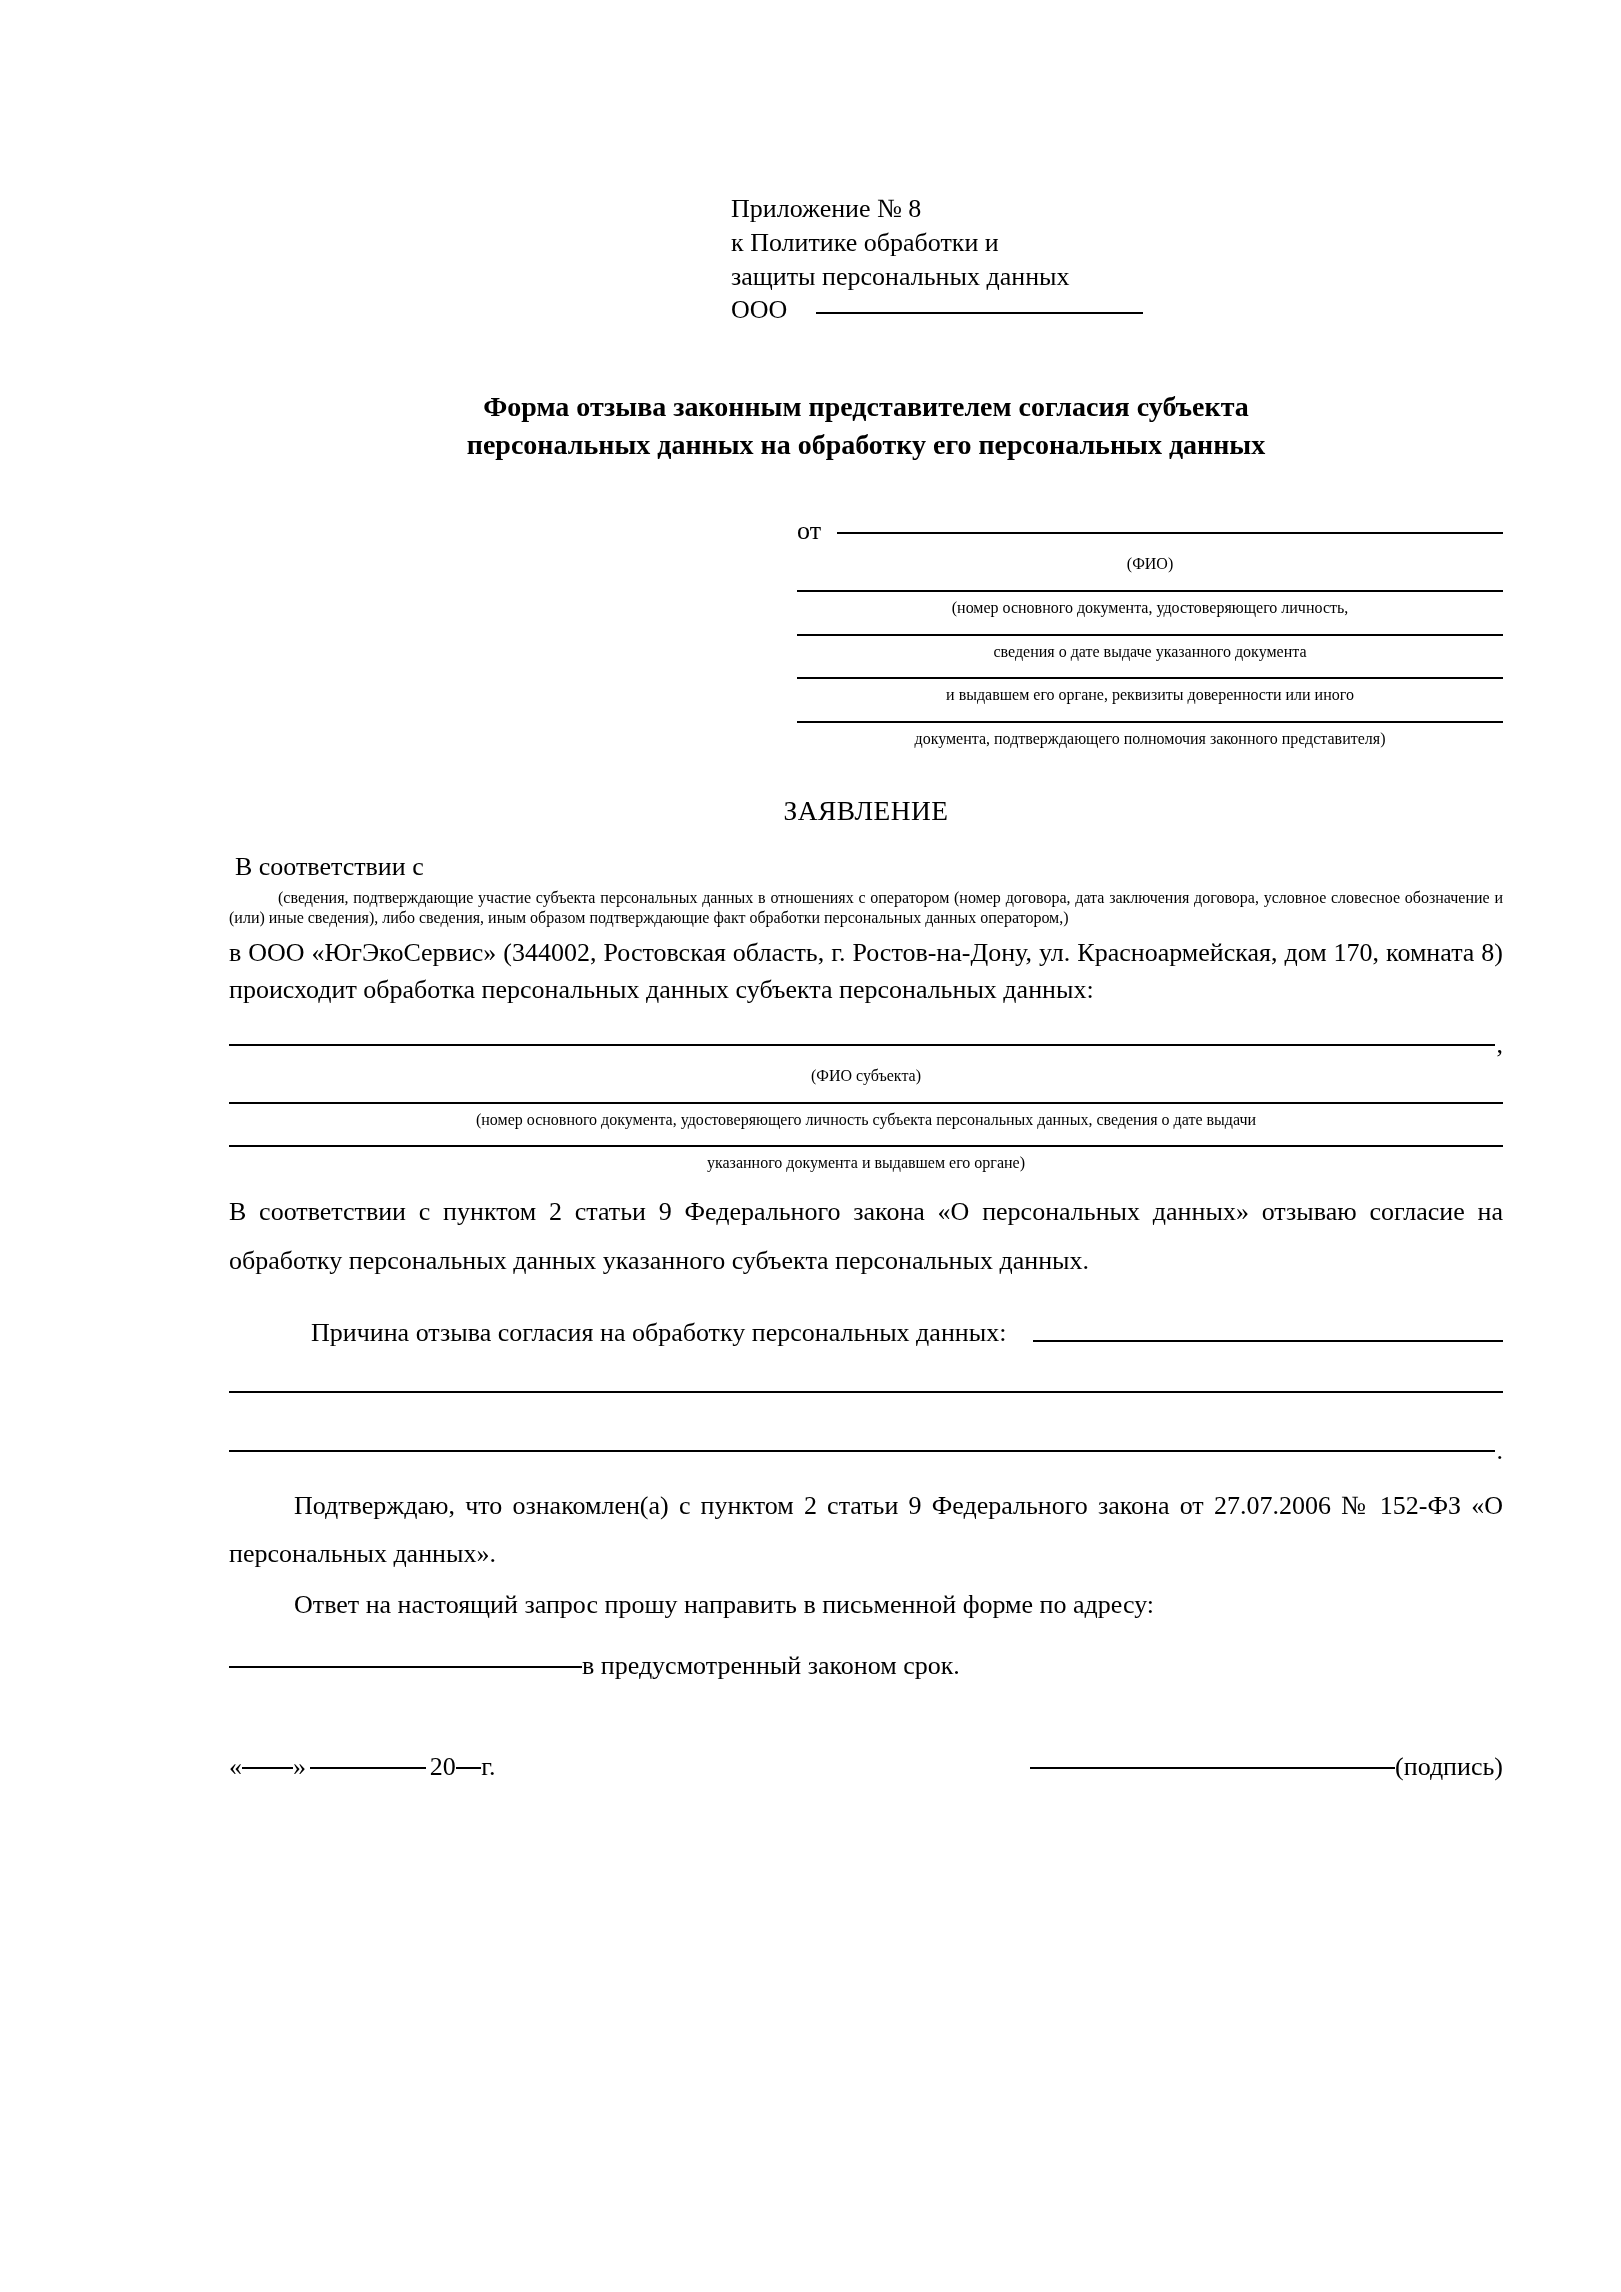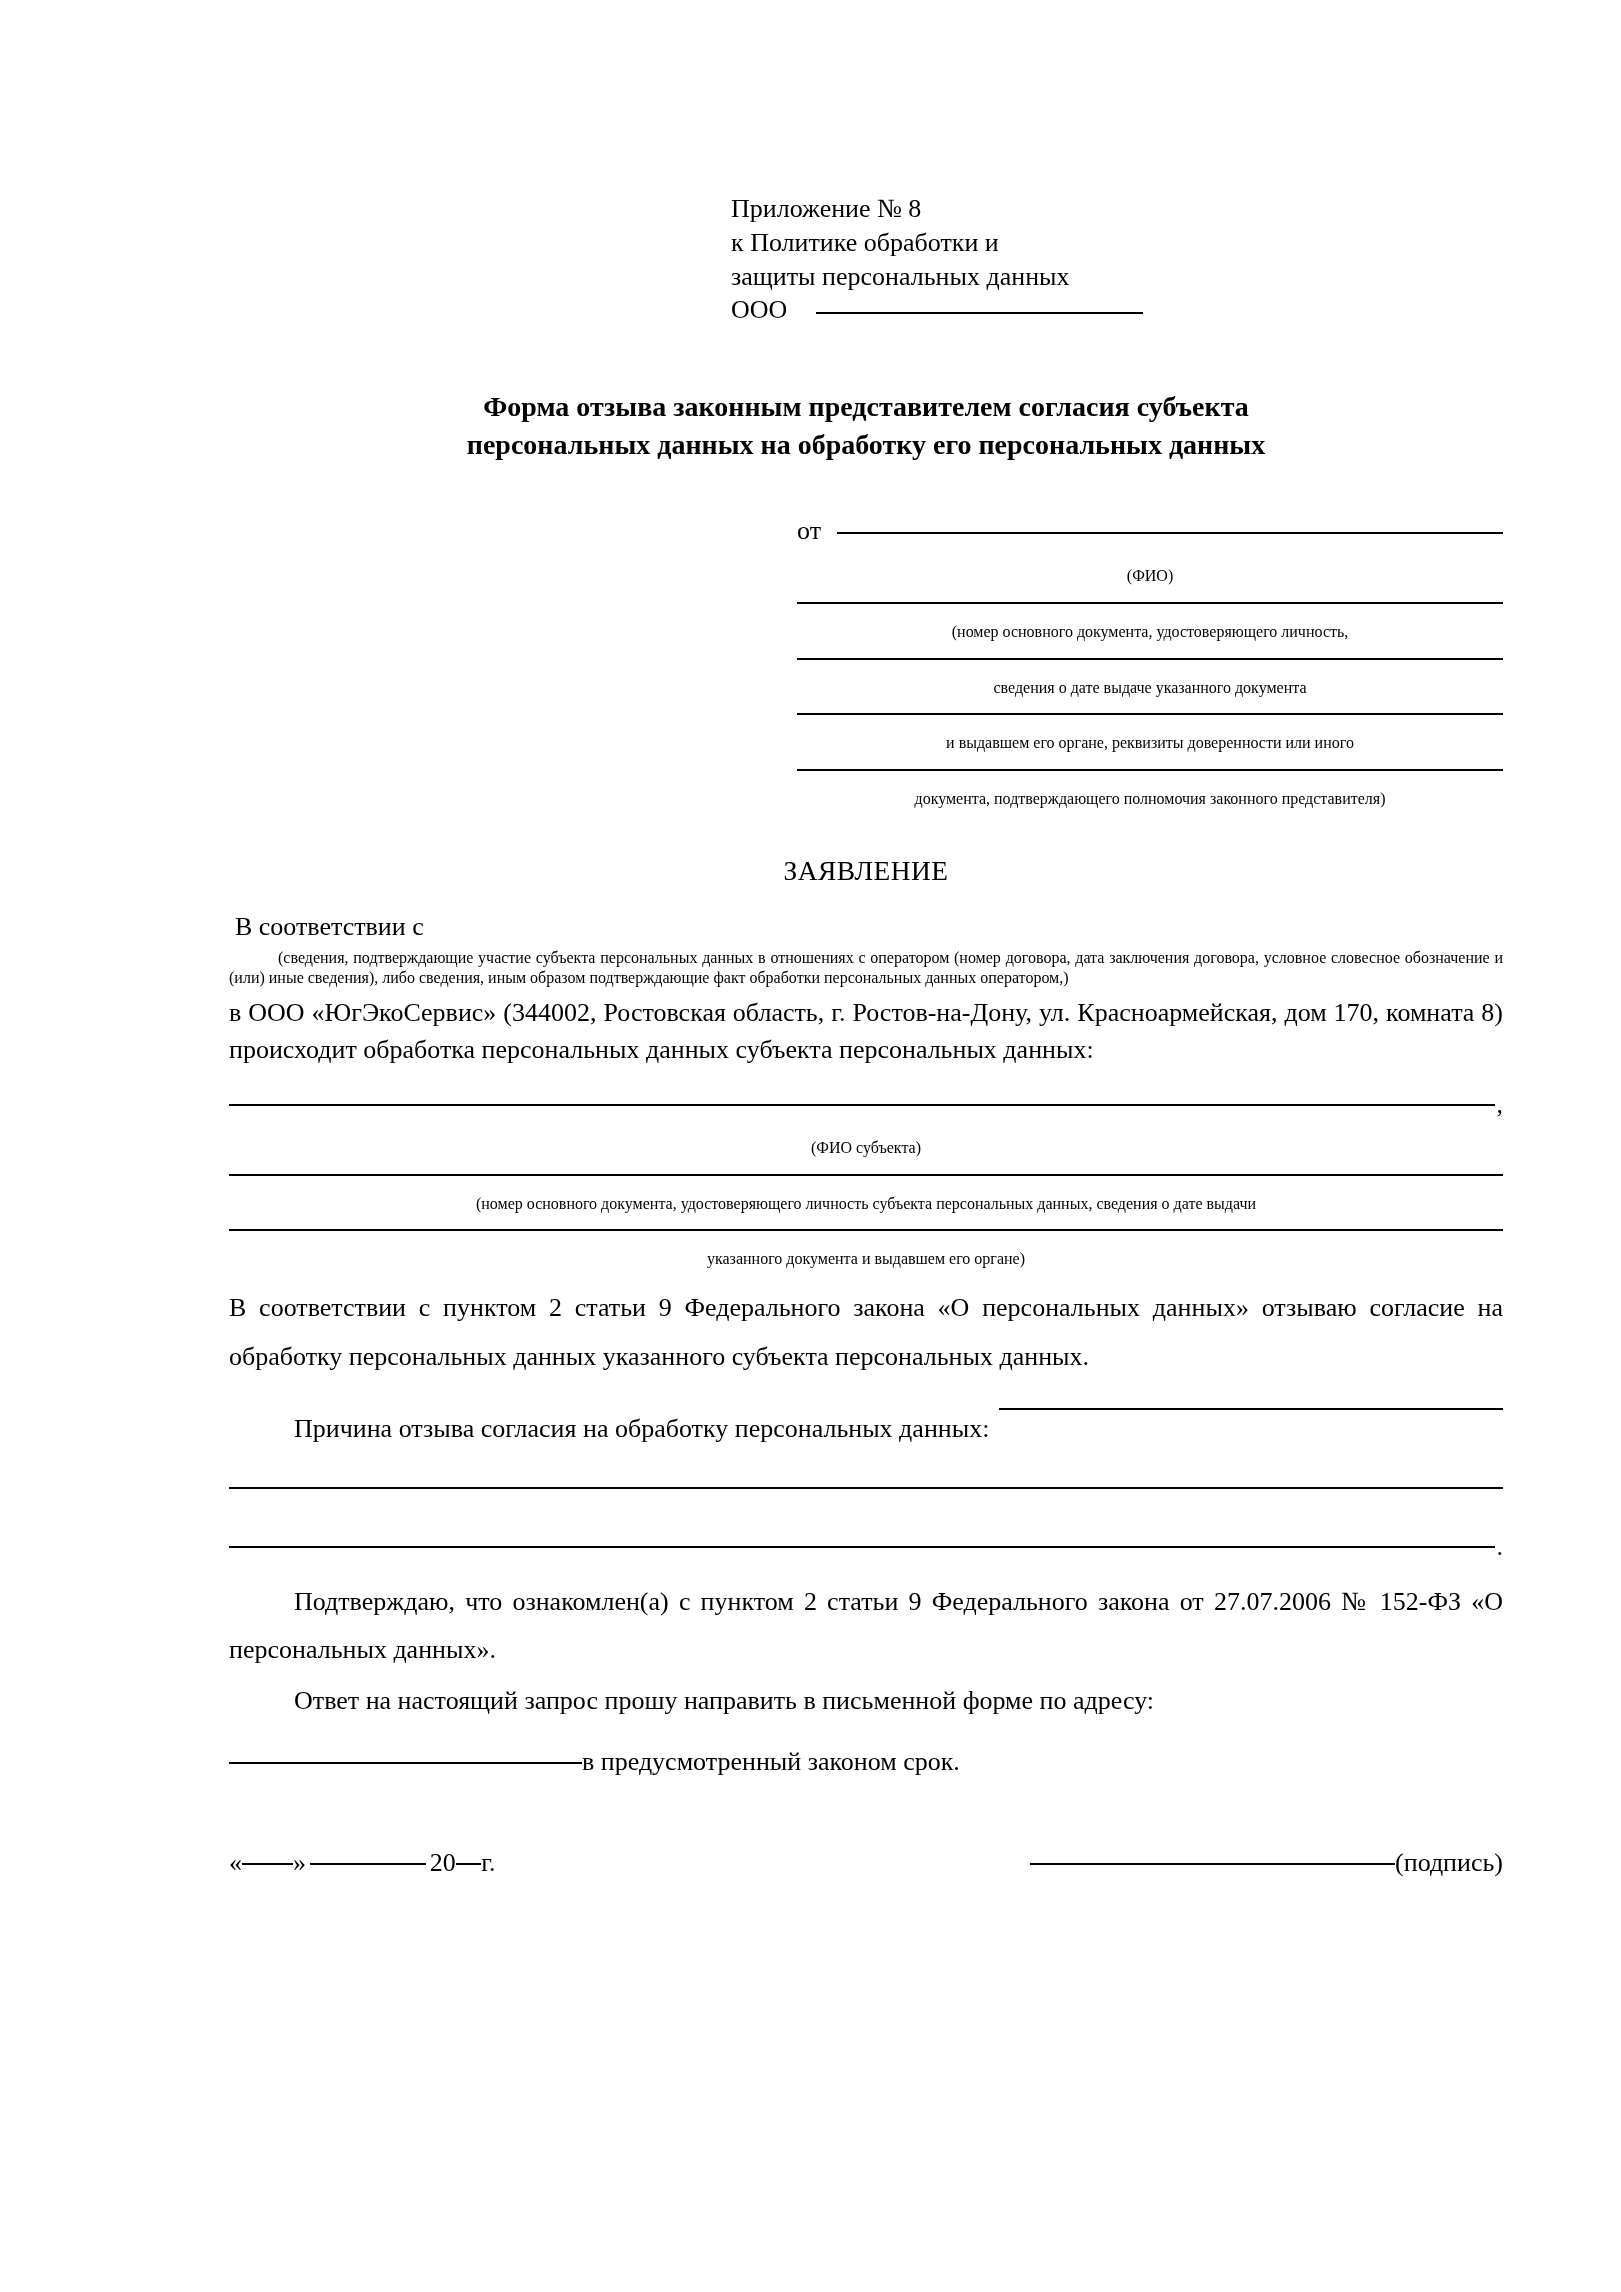--- a/index.html
+++ b/index.html
@@ -93,7 +93,7 @@
     font-size: 16px;
     text-align: center;
     line-height: 1.2;
-    margin-top: 18px;
+    margin-top: 6px;
   }
   .blank-rule {
     border-bottom: 2px solid #000;

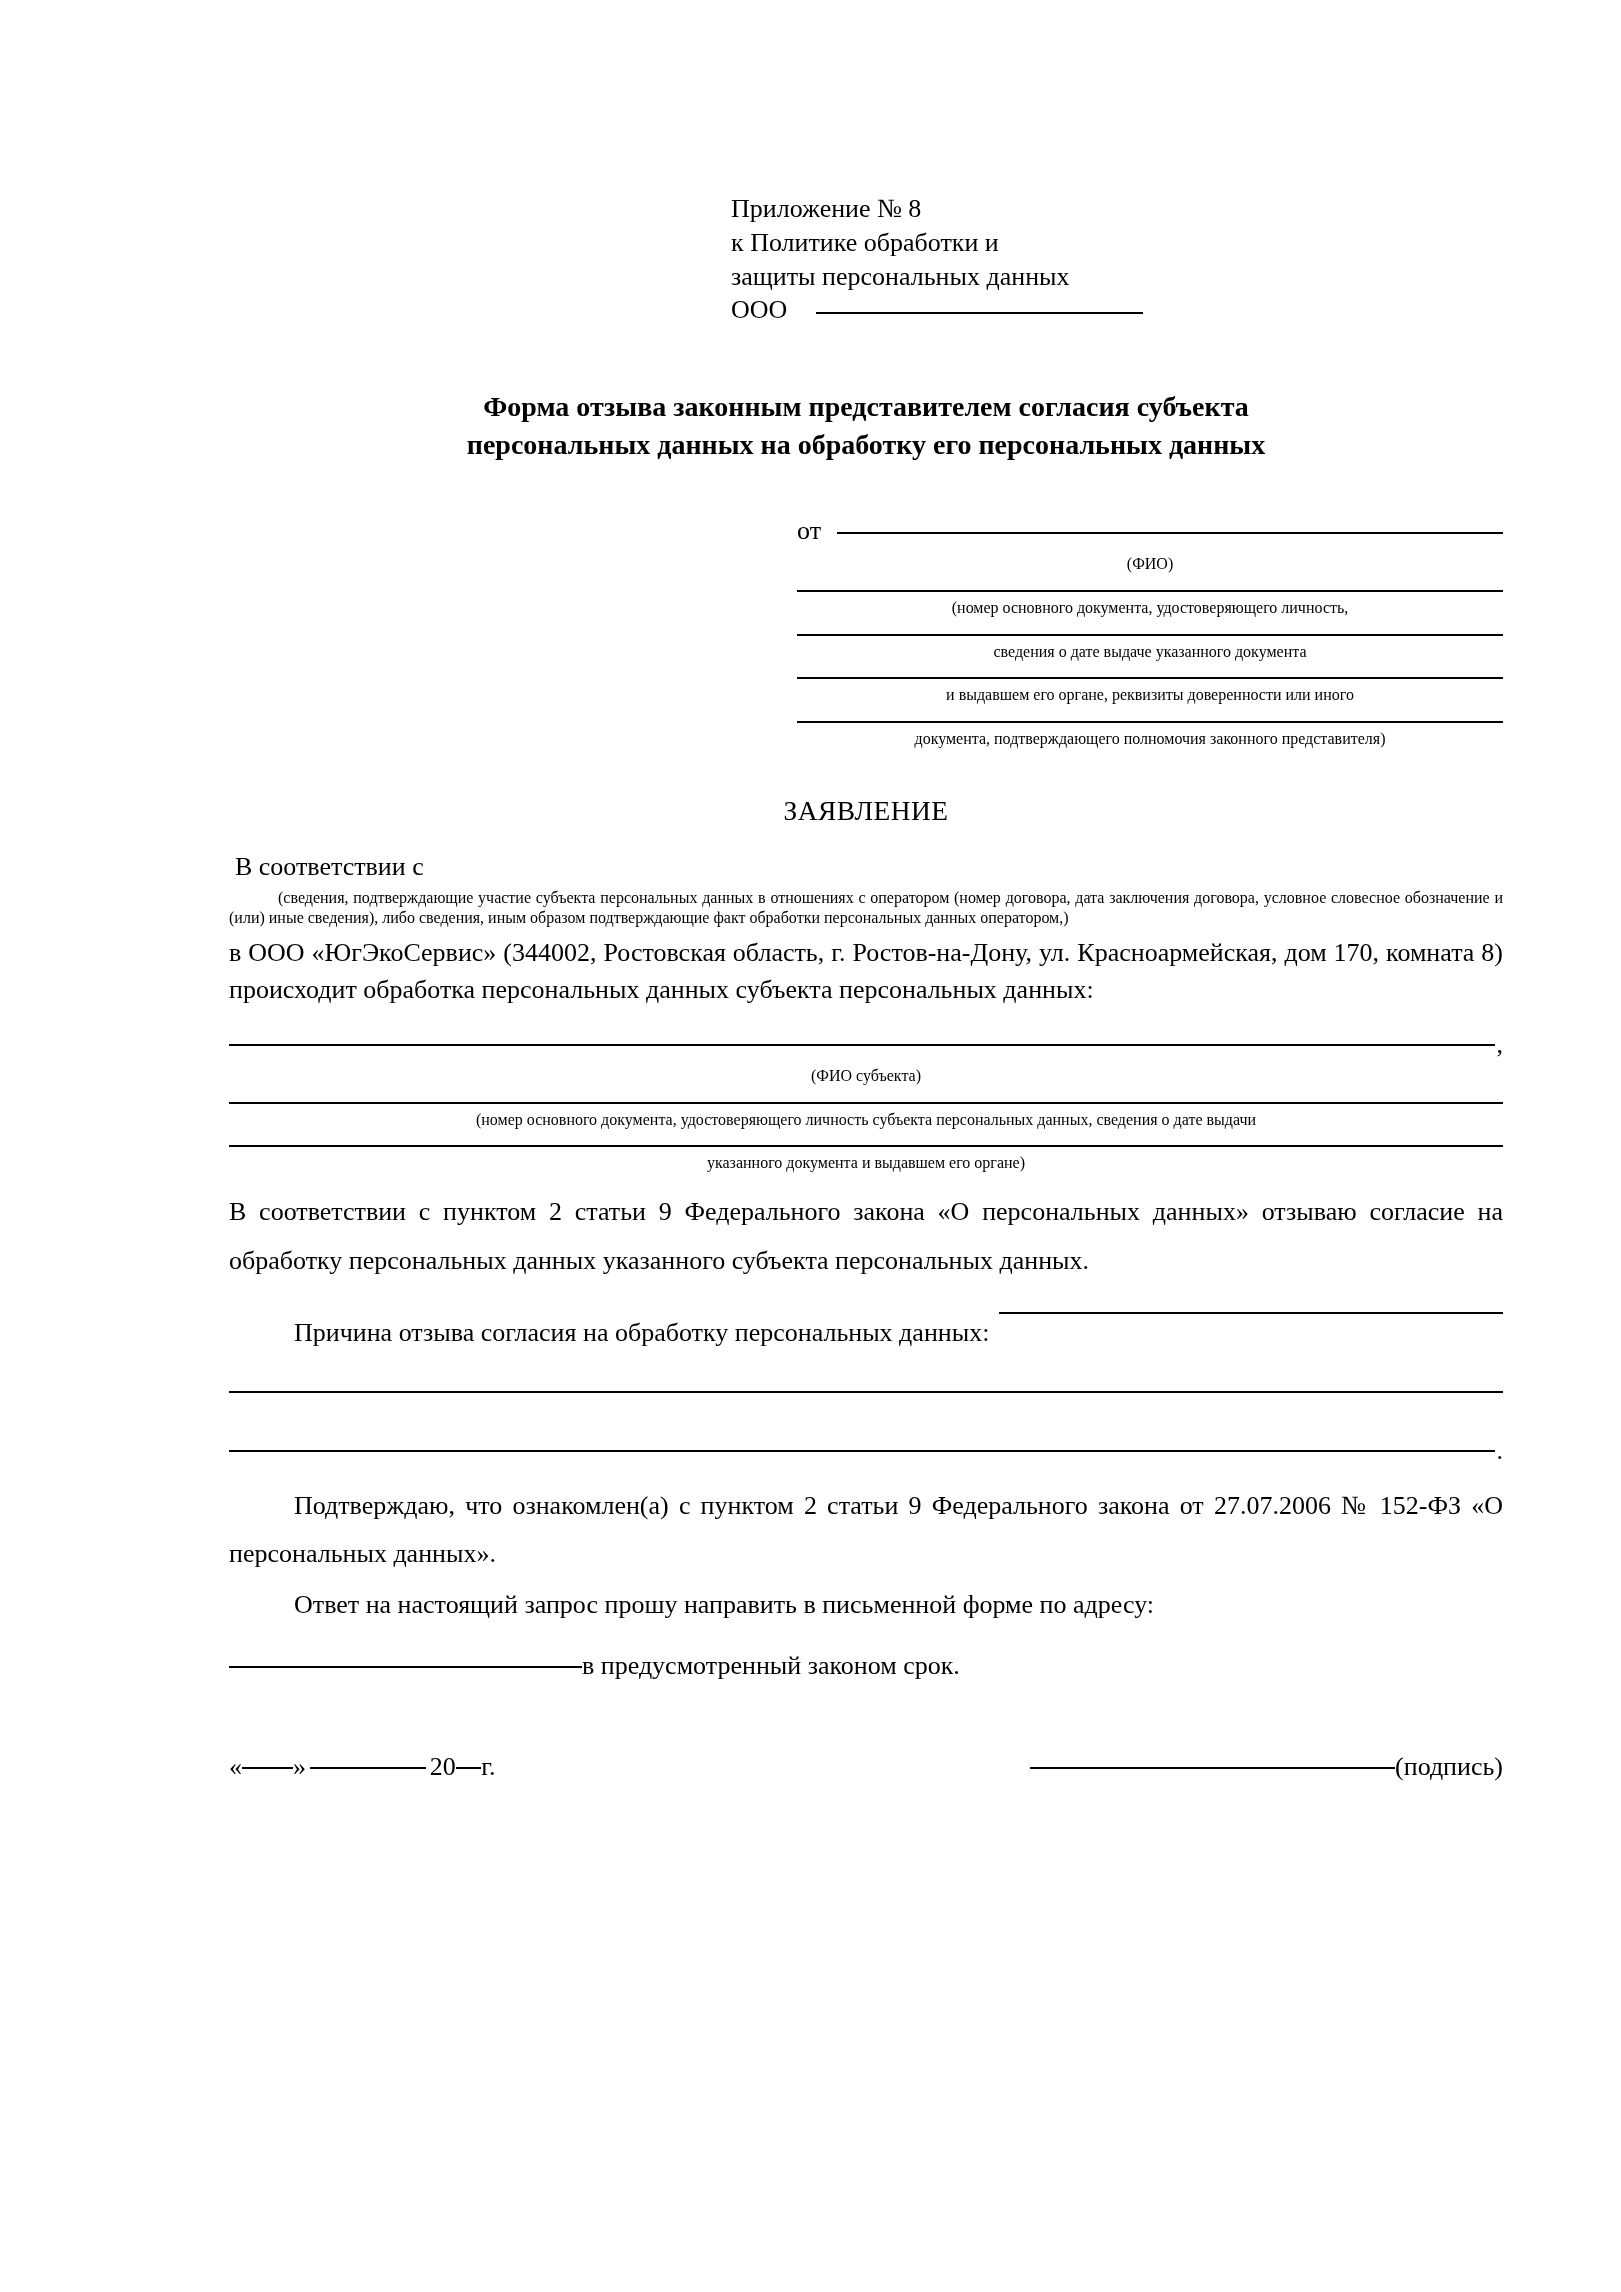--- a/index.html
+++ b/index.html
@@ -183,9 +183,10 @@
   
   .reason-row {
     display: flex;
-    align-items: flex-start;
+    align-items: flex-end;
     white-space: nowrap;
     margin-top: 33px;
+    gap: 17px;
   }
   .reason-row .rule {
     flex: 1 1 auto;

